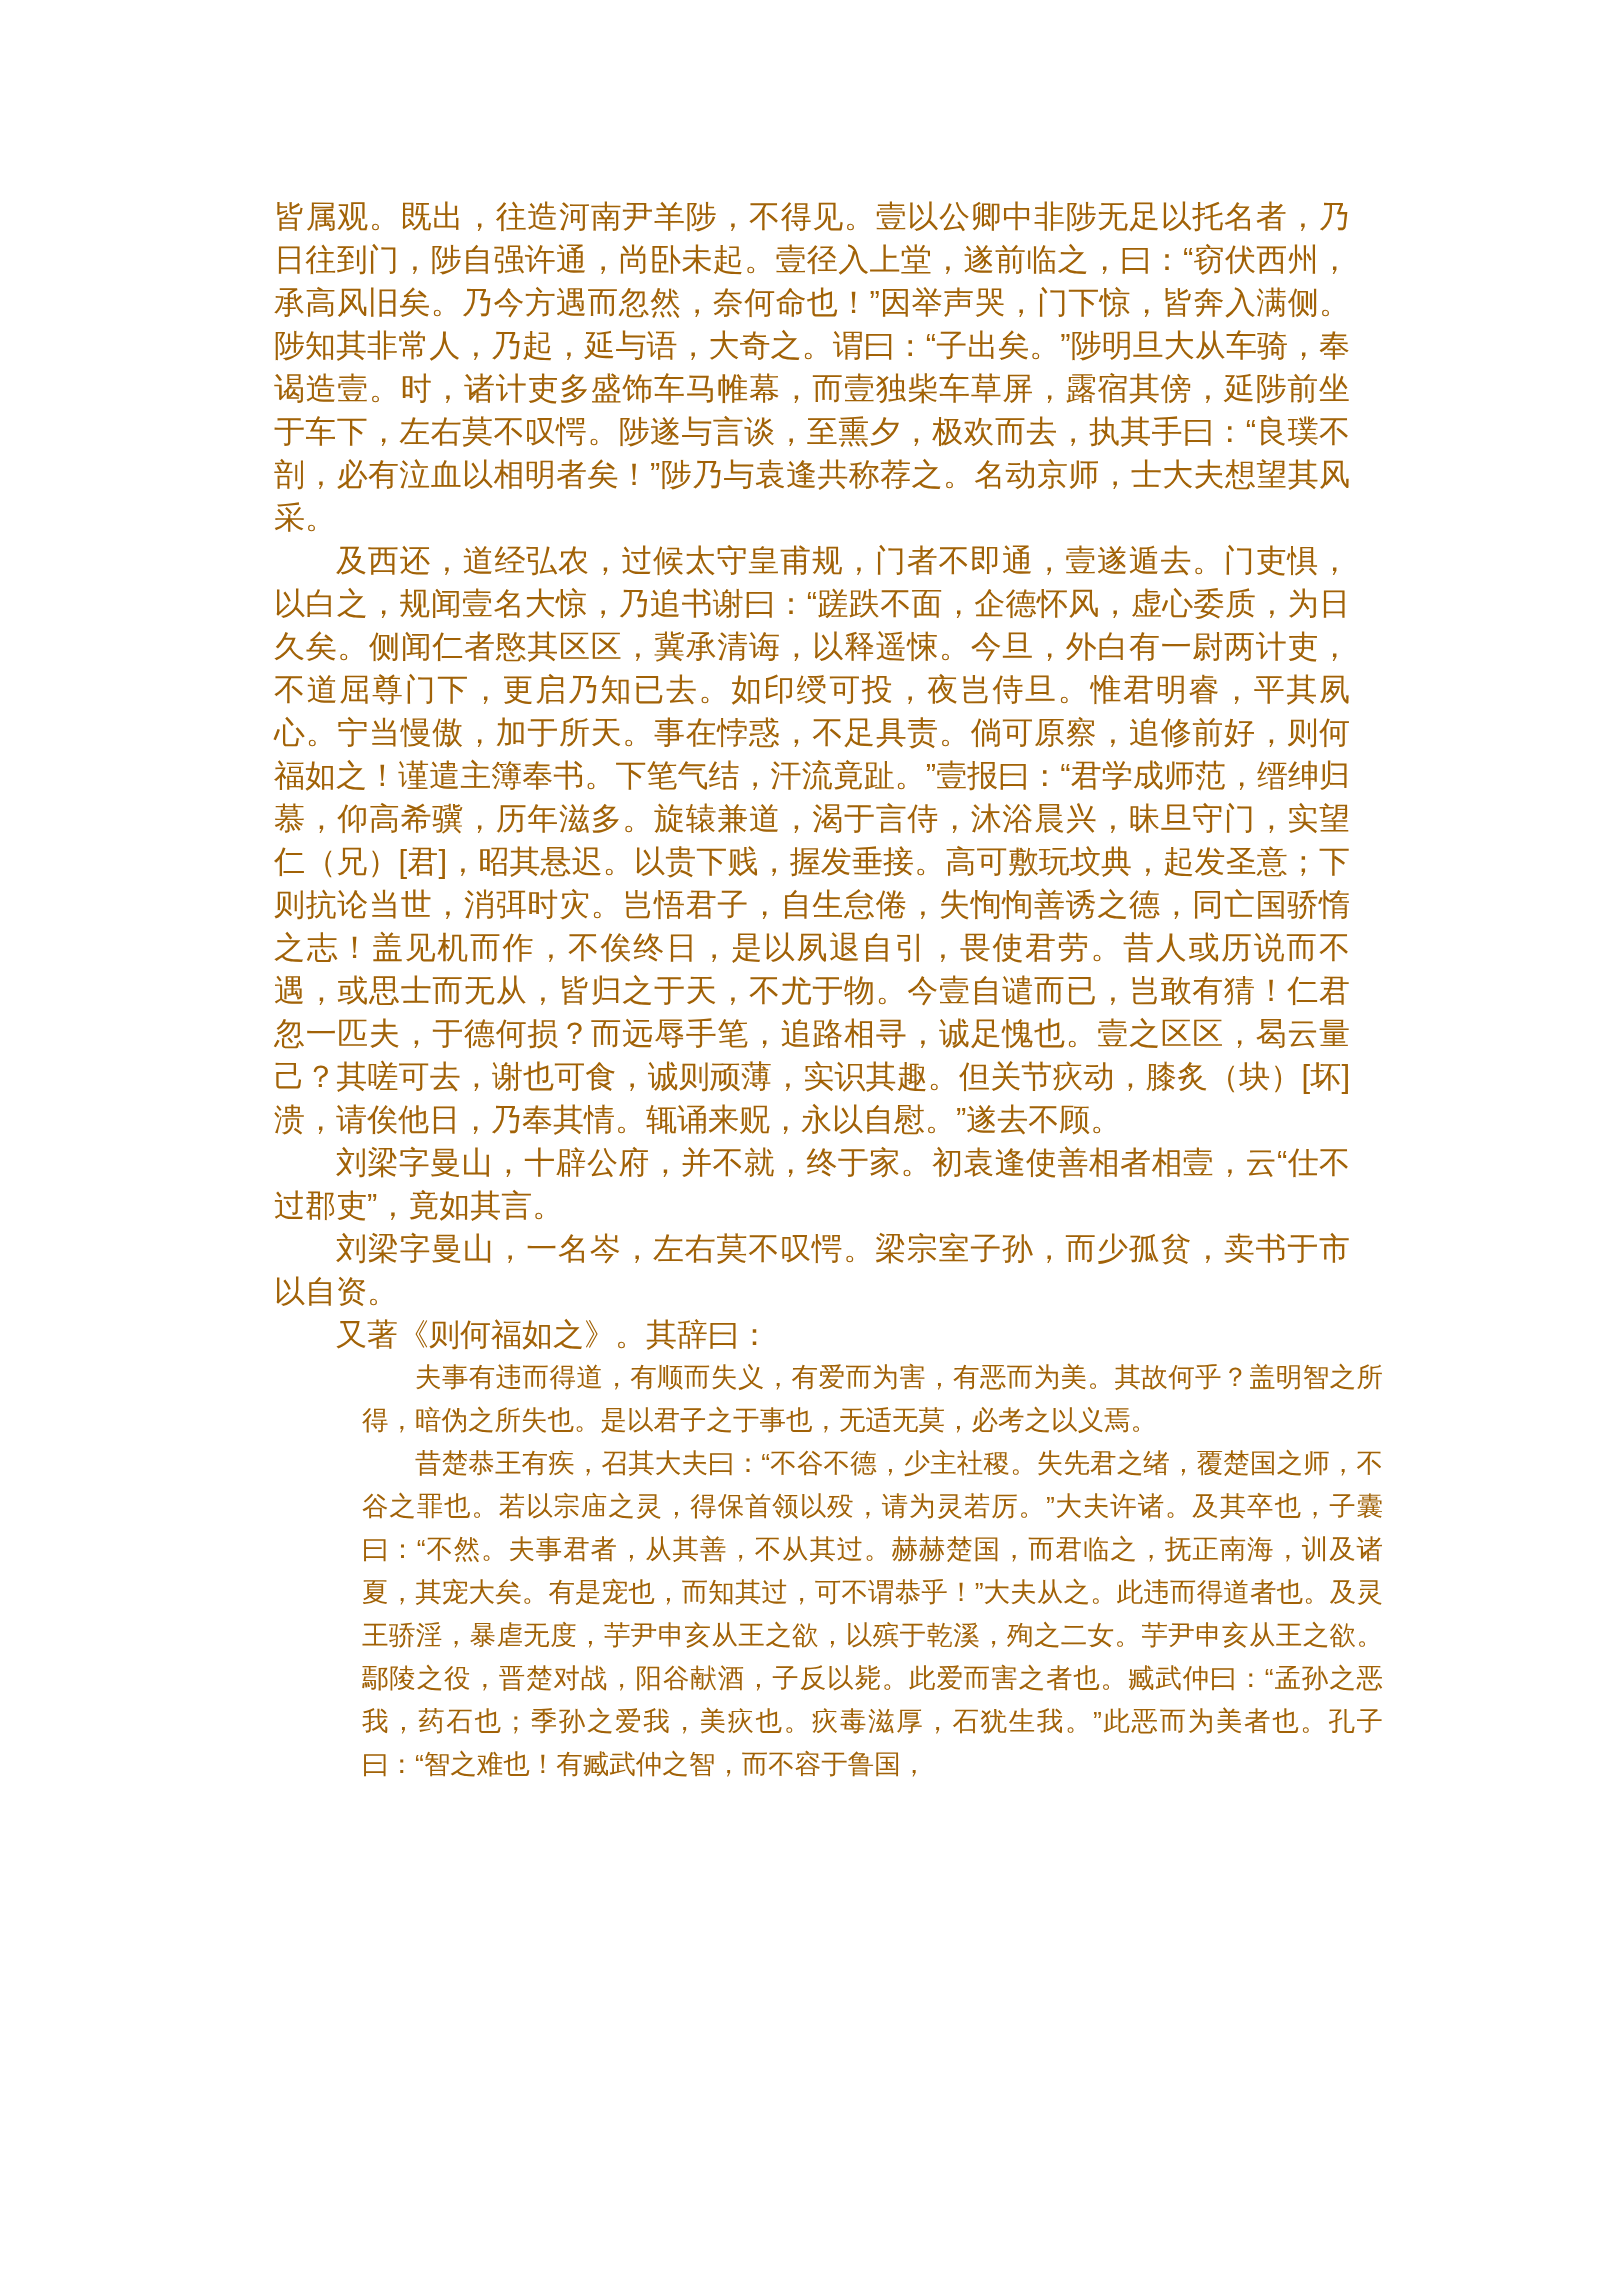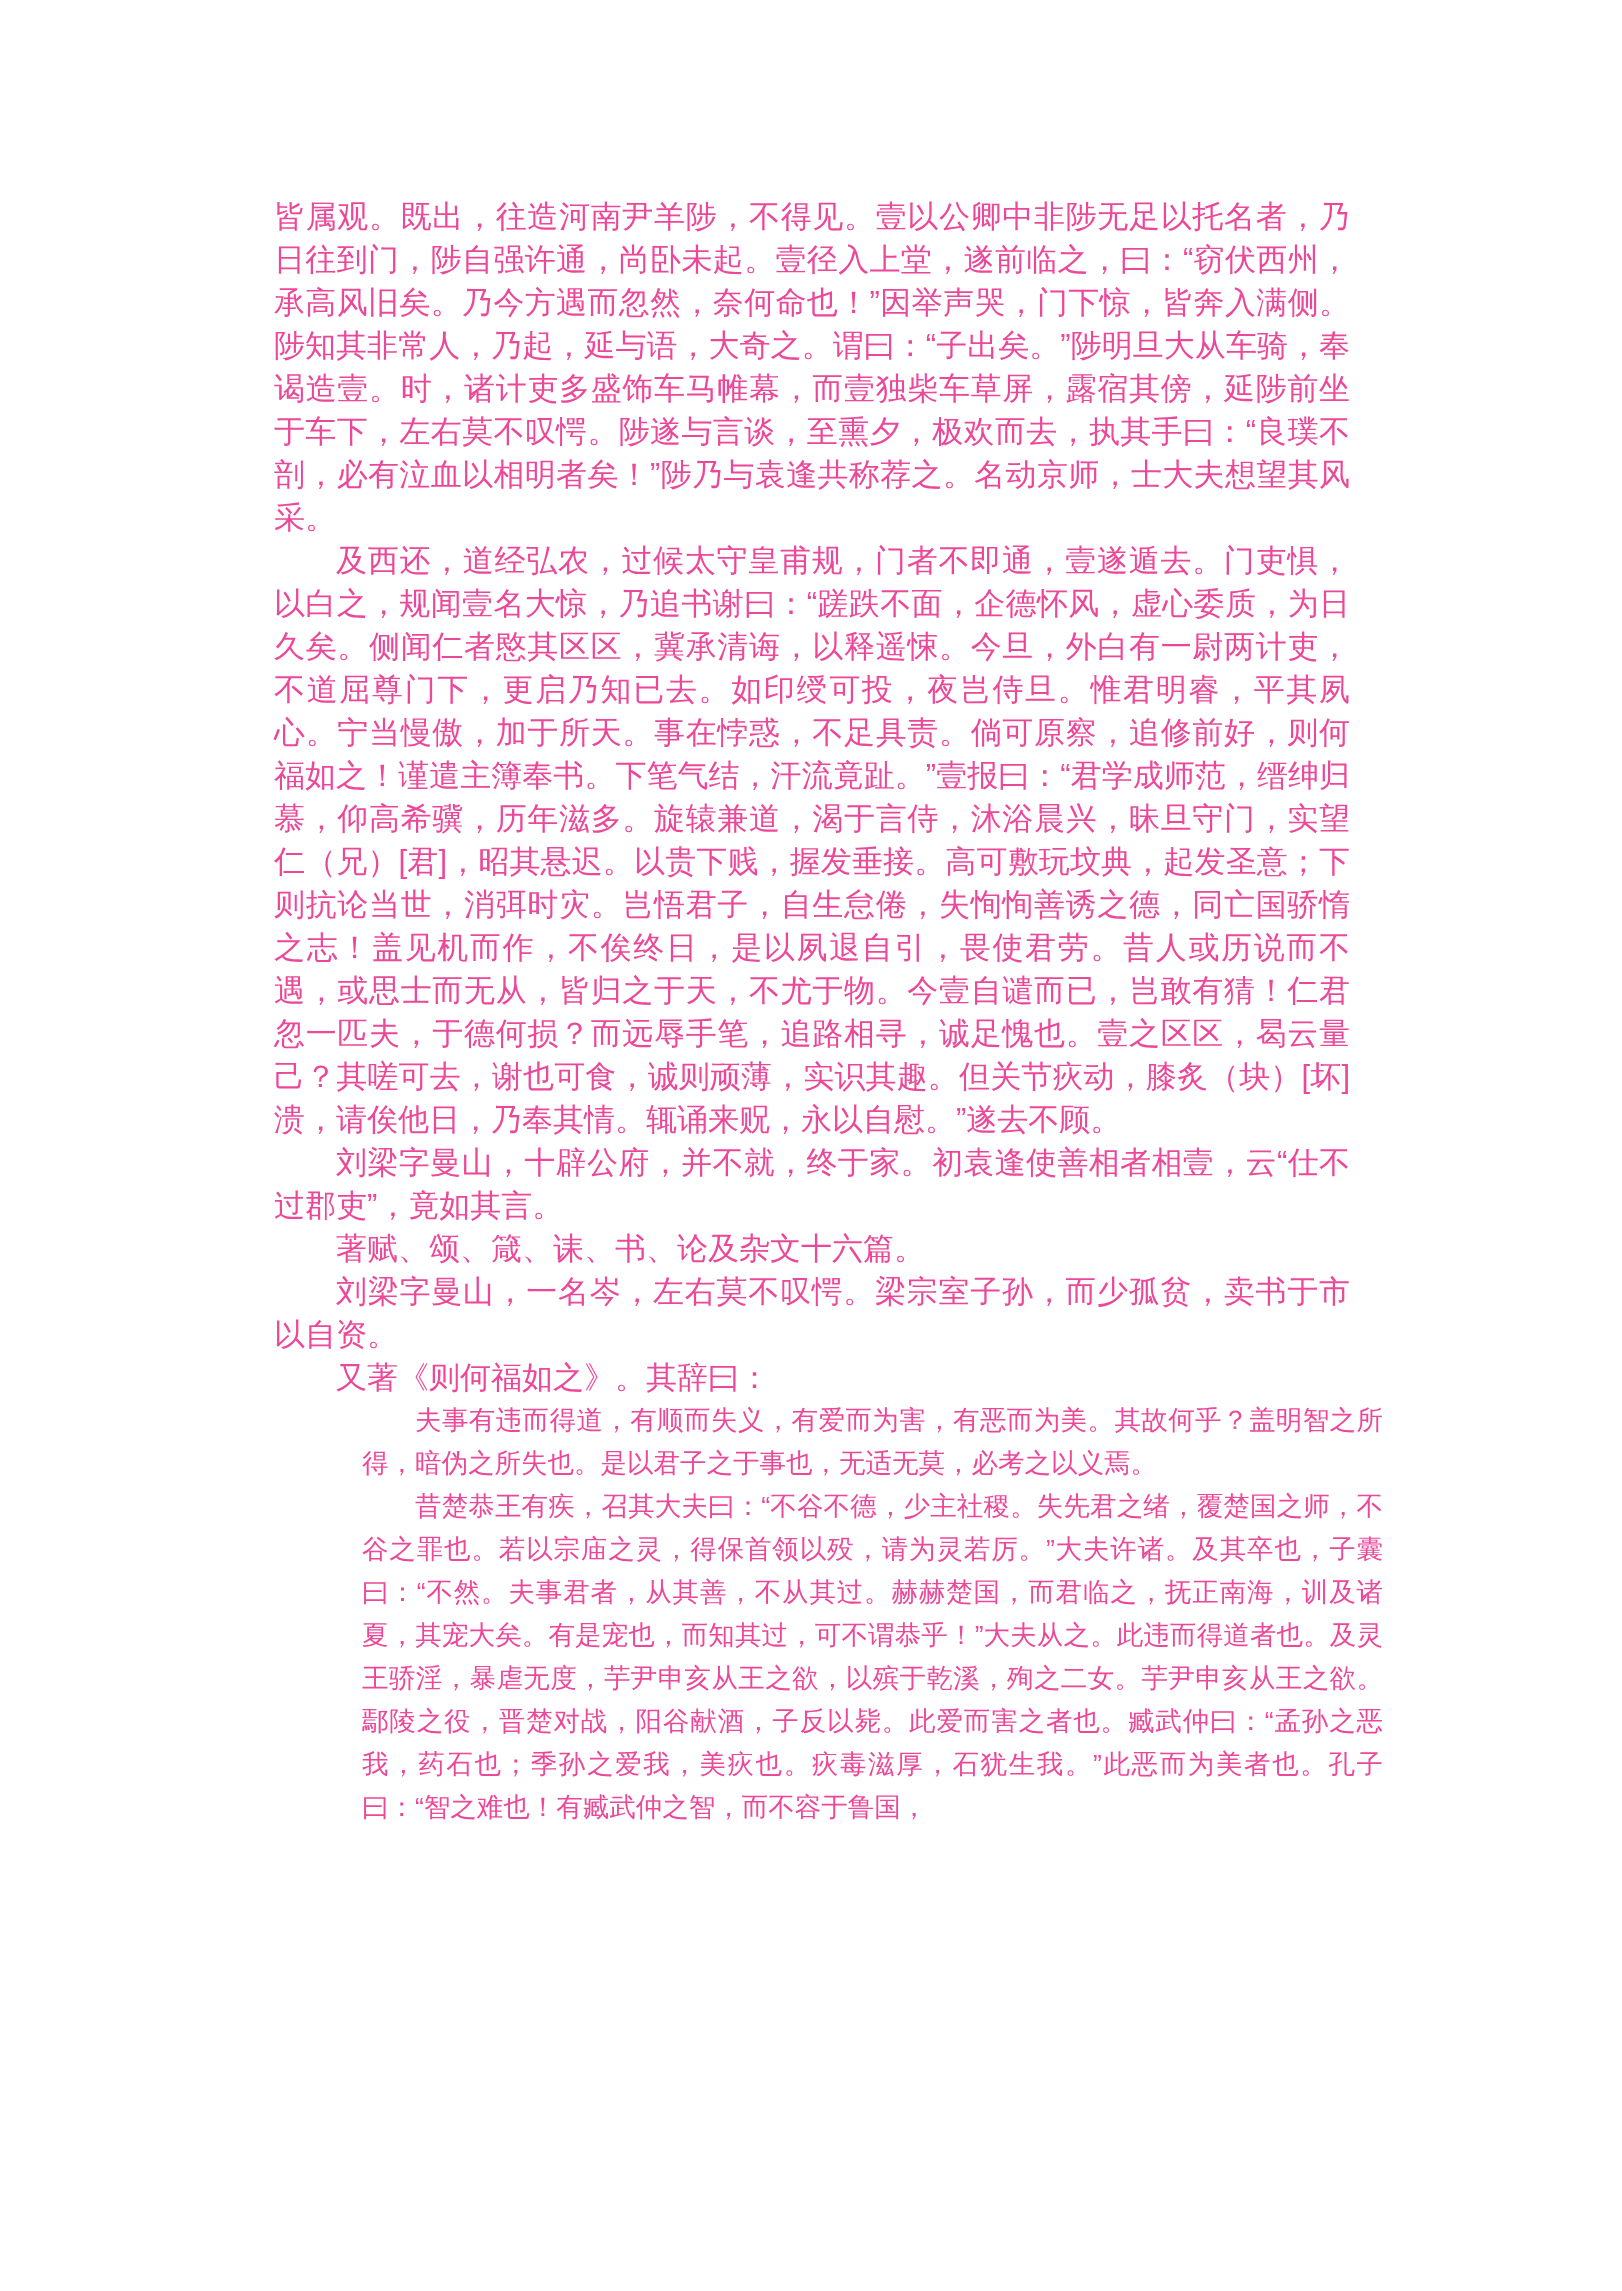--- a/index.html
+++ b/index.html
@@ -12,7 +12,7 @@
     width: 1590px;
     height: 2292px;
     background: #ffffff;
-    color: #ec4899;
+    color: #a16207;
     font-family: "Liberation Sans", "DejaVu Sans", sans-serif;
     overflow: hidden;
   }

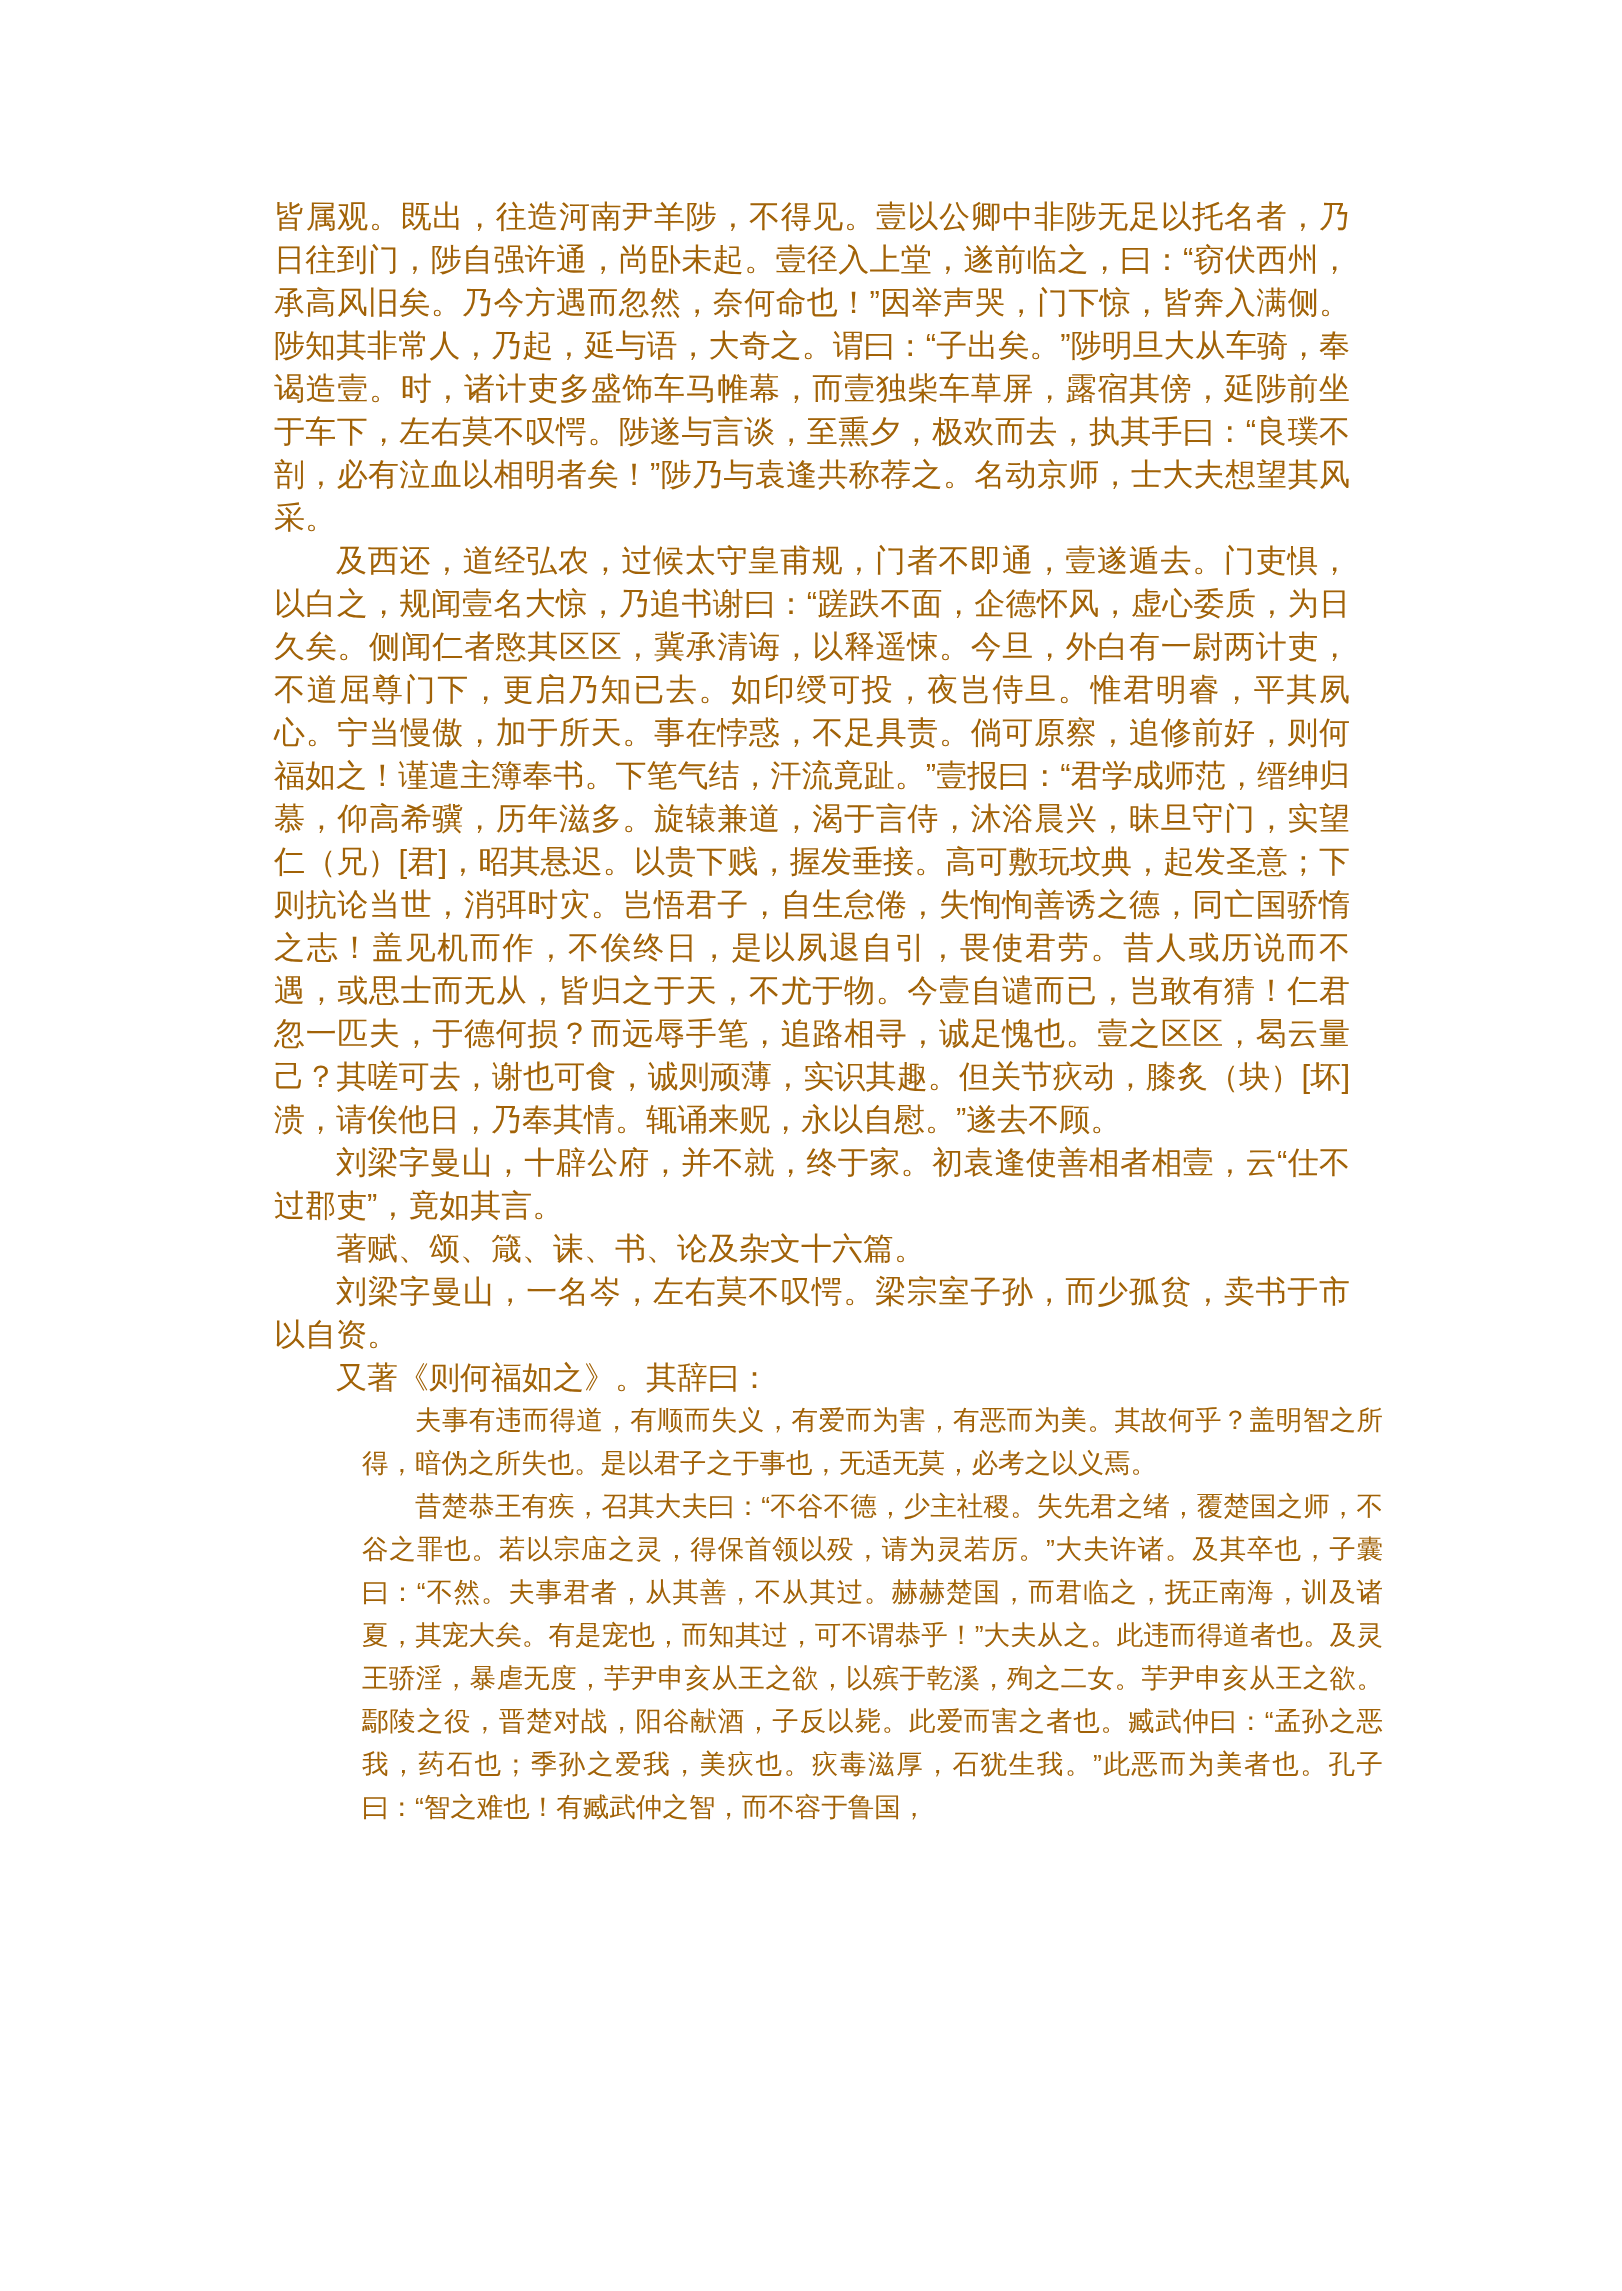--- a/index.html
+++ b/index.html
@@ -52,7 +52,6 @@
     <p class="no-indent">皆属观。既出，往造河南尹羊陟，不得见。壹以公卿中非陟无足以托名者，乃日往到门，陟自强许通，尚卧未起。壹径入上堂，遂前临之，曰：“窃伏西州，承高风旧矣。乃今方遇而忽然，奈何命也！”因举声哭，门下惊，皆奔入满侧。陟知其非常人，乃起，延与语，大奇之。谓曰：“子出矣。”陟明旦大从车骑，奉谒造壹。时，诸计吏多盛饰车马帷幕，而壹独柴车草屏，露宿其傍，延陟前坐于车下，左右莫不叹愕。陟遂与言谈，至熏夕，极欢而去，执其手曰：“良璞不剖，必有泣血以相明者矣！”陟乃与袁逢共称荐之。名动京师，士大夫想望其风采。</p>
     <p>及西还，道经弘农，过候太守皇甫规，门者不即通，壹遂遁去。门吏惧，以白之，规闻壹名大惊，乃追书谢曰：“蹉跌不面，企德怀风，虚心委质，为日久矣。侧闻仁者愍其区区，冀承清诲，以释遥悚。今旦，外白有一尉两计吏，不道屈尊门下，更启乃知已去。如印绶可投，夜岂侍旦。惟君明睿，平其夙心。宁当慢傲，加于所天。事在悖惑，不足具责。倘可原察，追修前好，则何福如之！谨遣主簿奉书。下笔气结，汗流竟趾。”壹报曰：“君学成师范，缙绅归慕，仰高希骥，历年滋多。旋辕兼道，渴于言侍，沐浴晨兴，昧旦守门，实望仁（兄）[君]，昭其悬迟。以贵下贱，握发垂接。高可敷玩坟典，起发圣意；下则抗论当世，消弭时灾。岂悟君子，自生怠倦，失恂恂善诱之德，同亡国骄惰之志！盖见机而作，不俟终日，是以夙退自引，畏使君劳。昔人或历说而不遇，或思士而无从，皆归之于天，不尤于物。今壹自谴而已，岂敢有猜！仁君忽一匹夫，于德何损？而远辱手笔，追路相寻，诚足愧也。壹之区区，曷云量己？其嗟可去，谢也可食，诚则顽薄，实识其趣。但关节疢动，膝炙（块）[坏]溃，请俟他日，乃奉其情。辄诵来贶，永以自慰。”遂去不顾。</p>
     <p>刘梁字曼山，十辟公府，并不就，终于家。初袁逢使善相者相壹，云“仕不过郡吏”，竟如其言。</p>
-    <p>著赋、颂、箴、诔、书、论及杂文十六篇。</p>
     <p>刘梁字曼山，一名岑，左右莫不叹愕。梁宗室子孙，而少孤贫，卖书于市以自资。</p>
     <p>又著《则何福如之》。其辞曰：</p>
 

